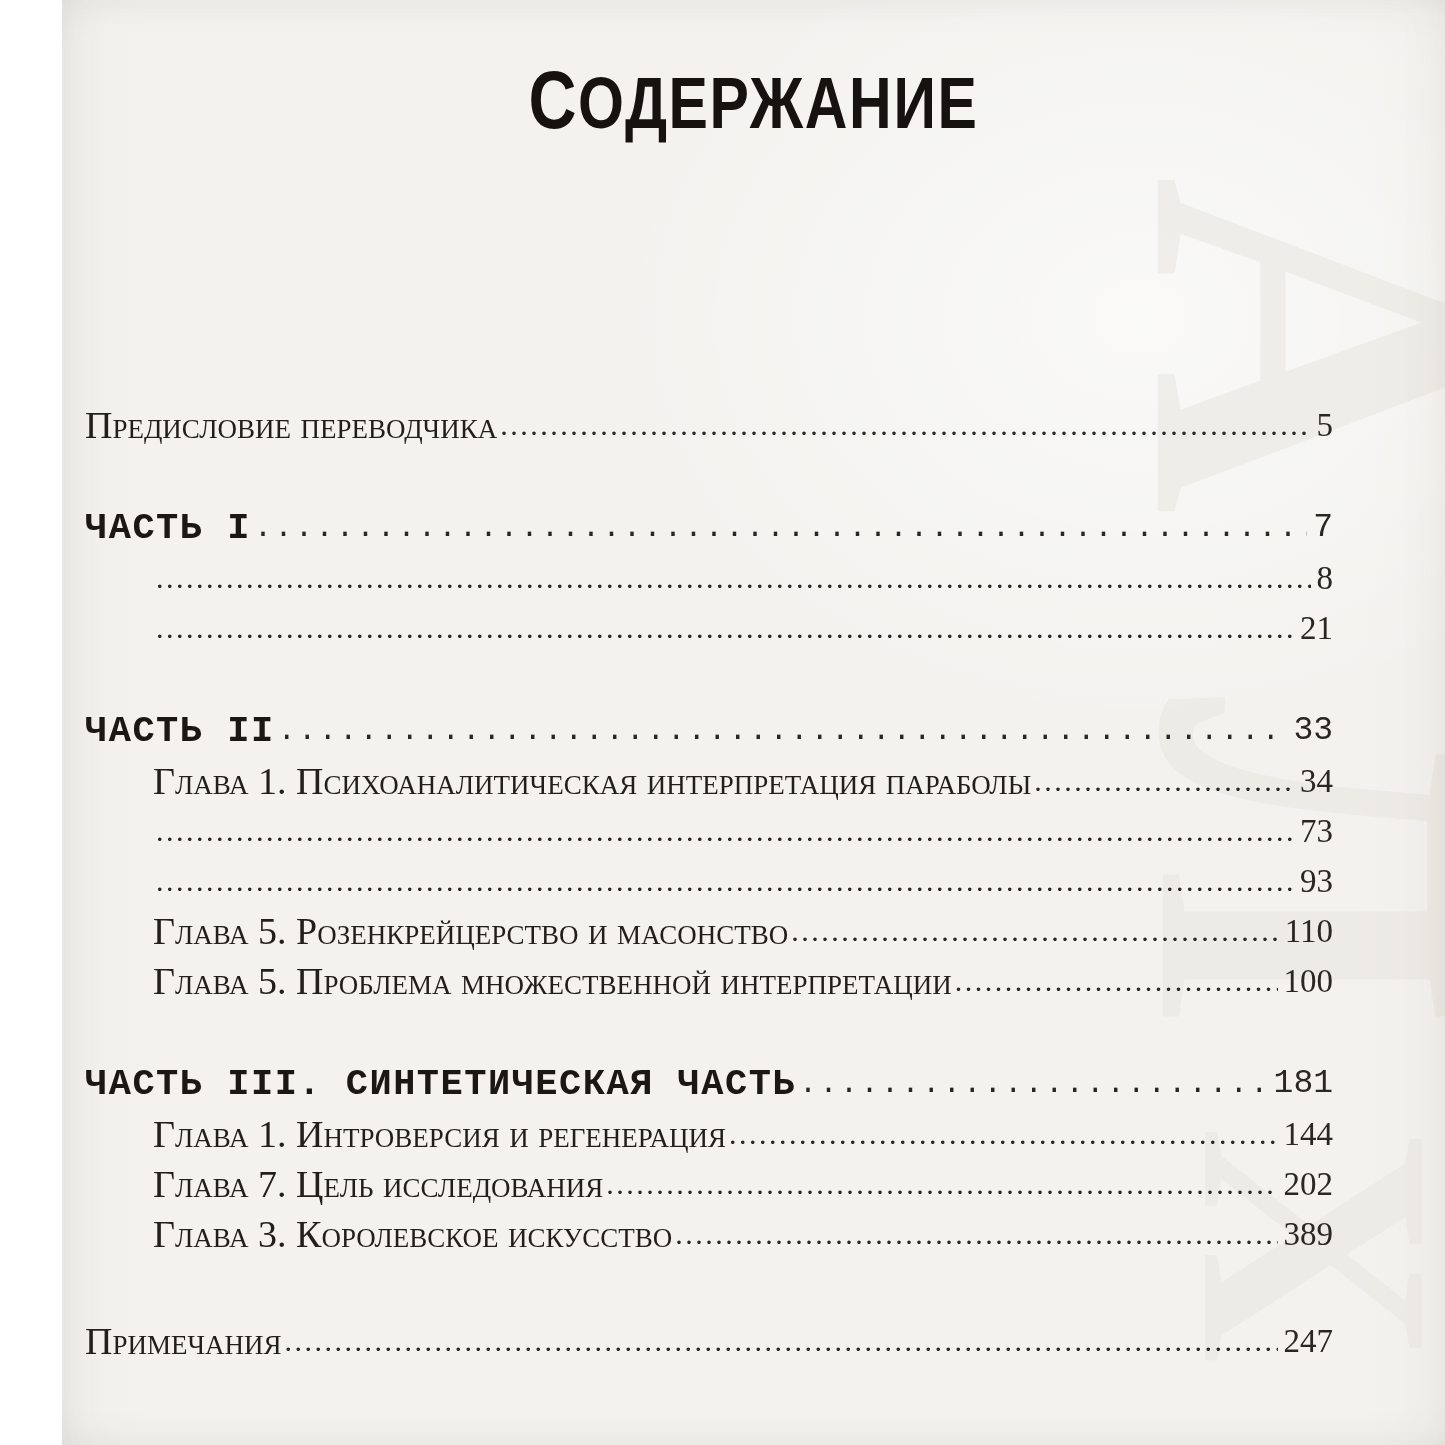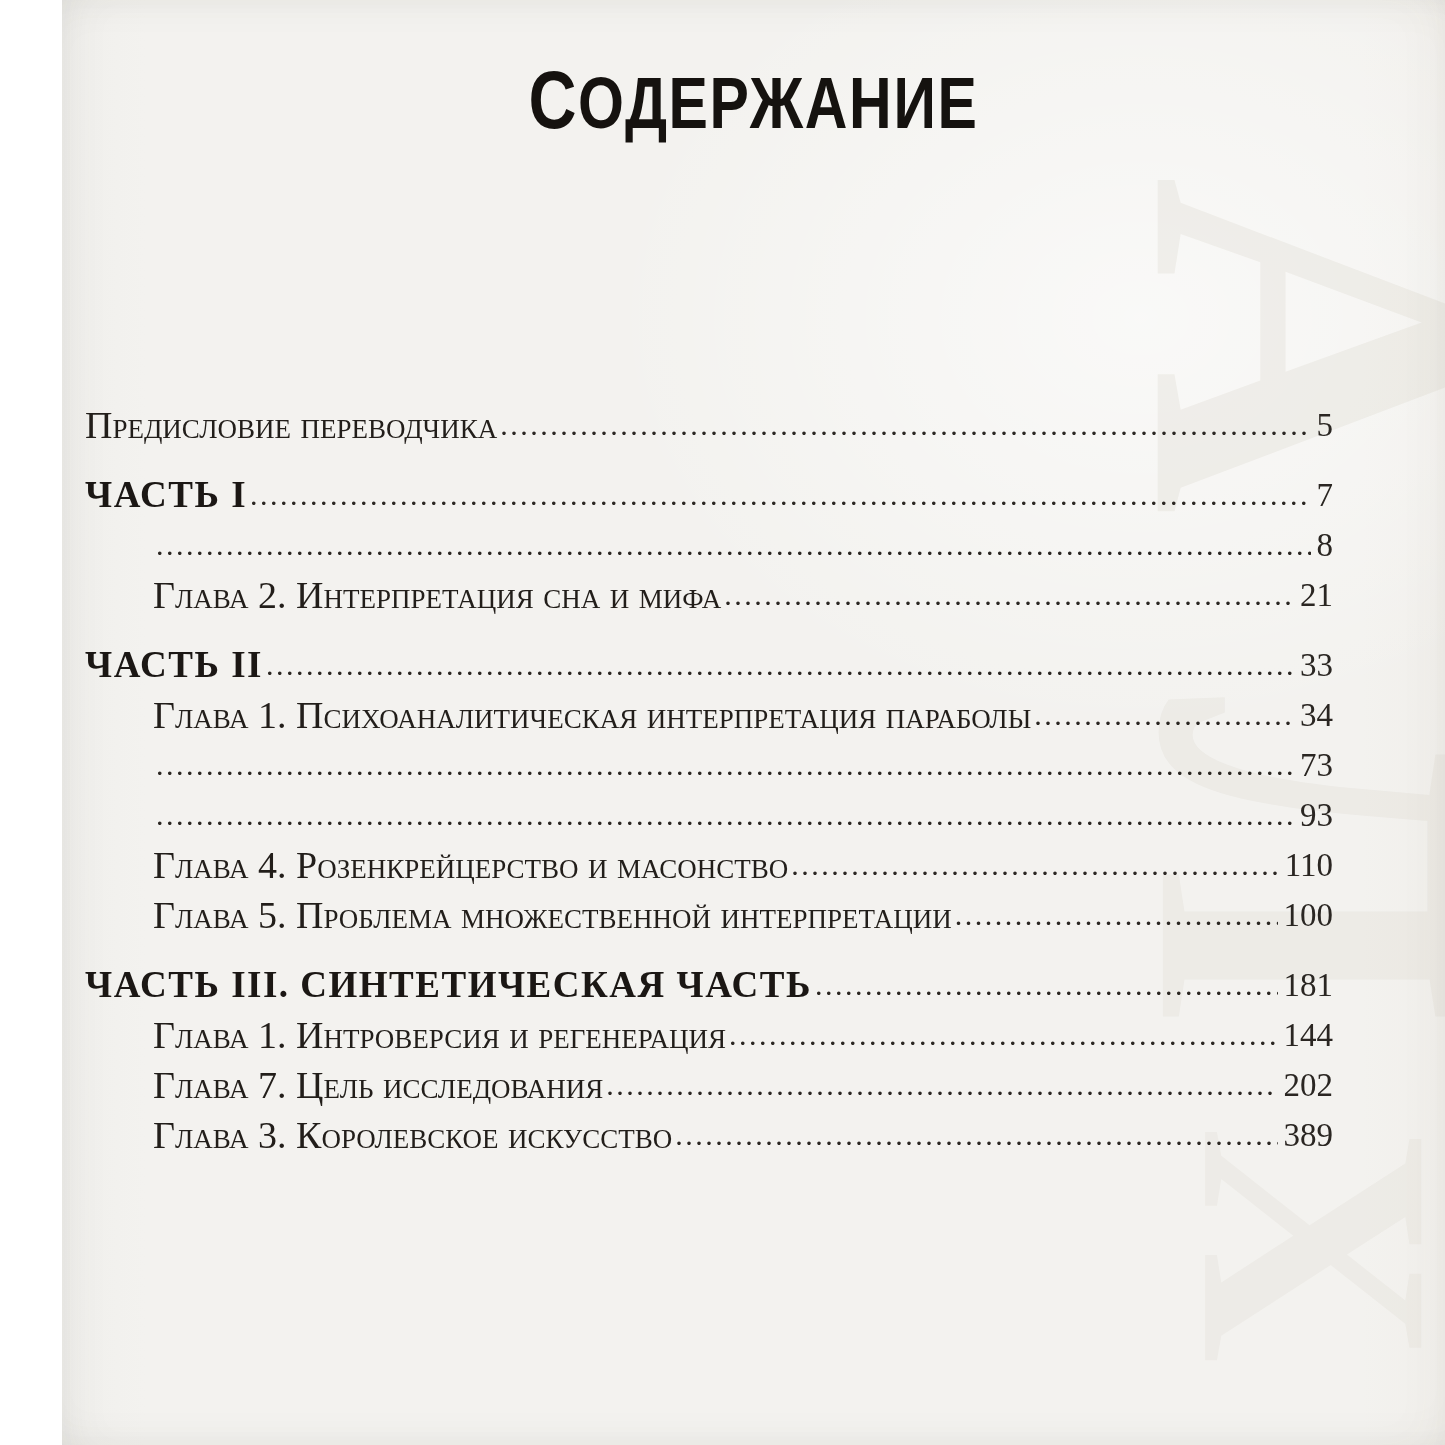--- a/index.html
+++ b/index.html
@@ -76,7 +76,7 @@
     line-height: 34px;
   }
   .row + .row { margin-top: 16px; }
-  .row.part { margin-top: 36px; }
+  .row.part { margin-top: 69px; font-family: Liberation Mono, monospace; }
   .row.section:not(:first-child) { margin-top: 73px; }
   .row.chapter { padding-left: 68px; }
 

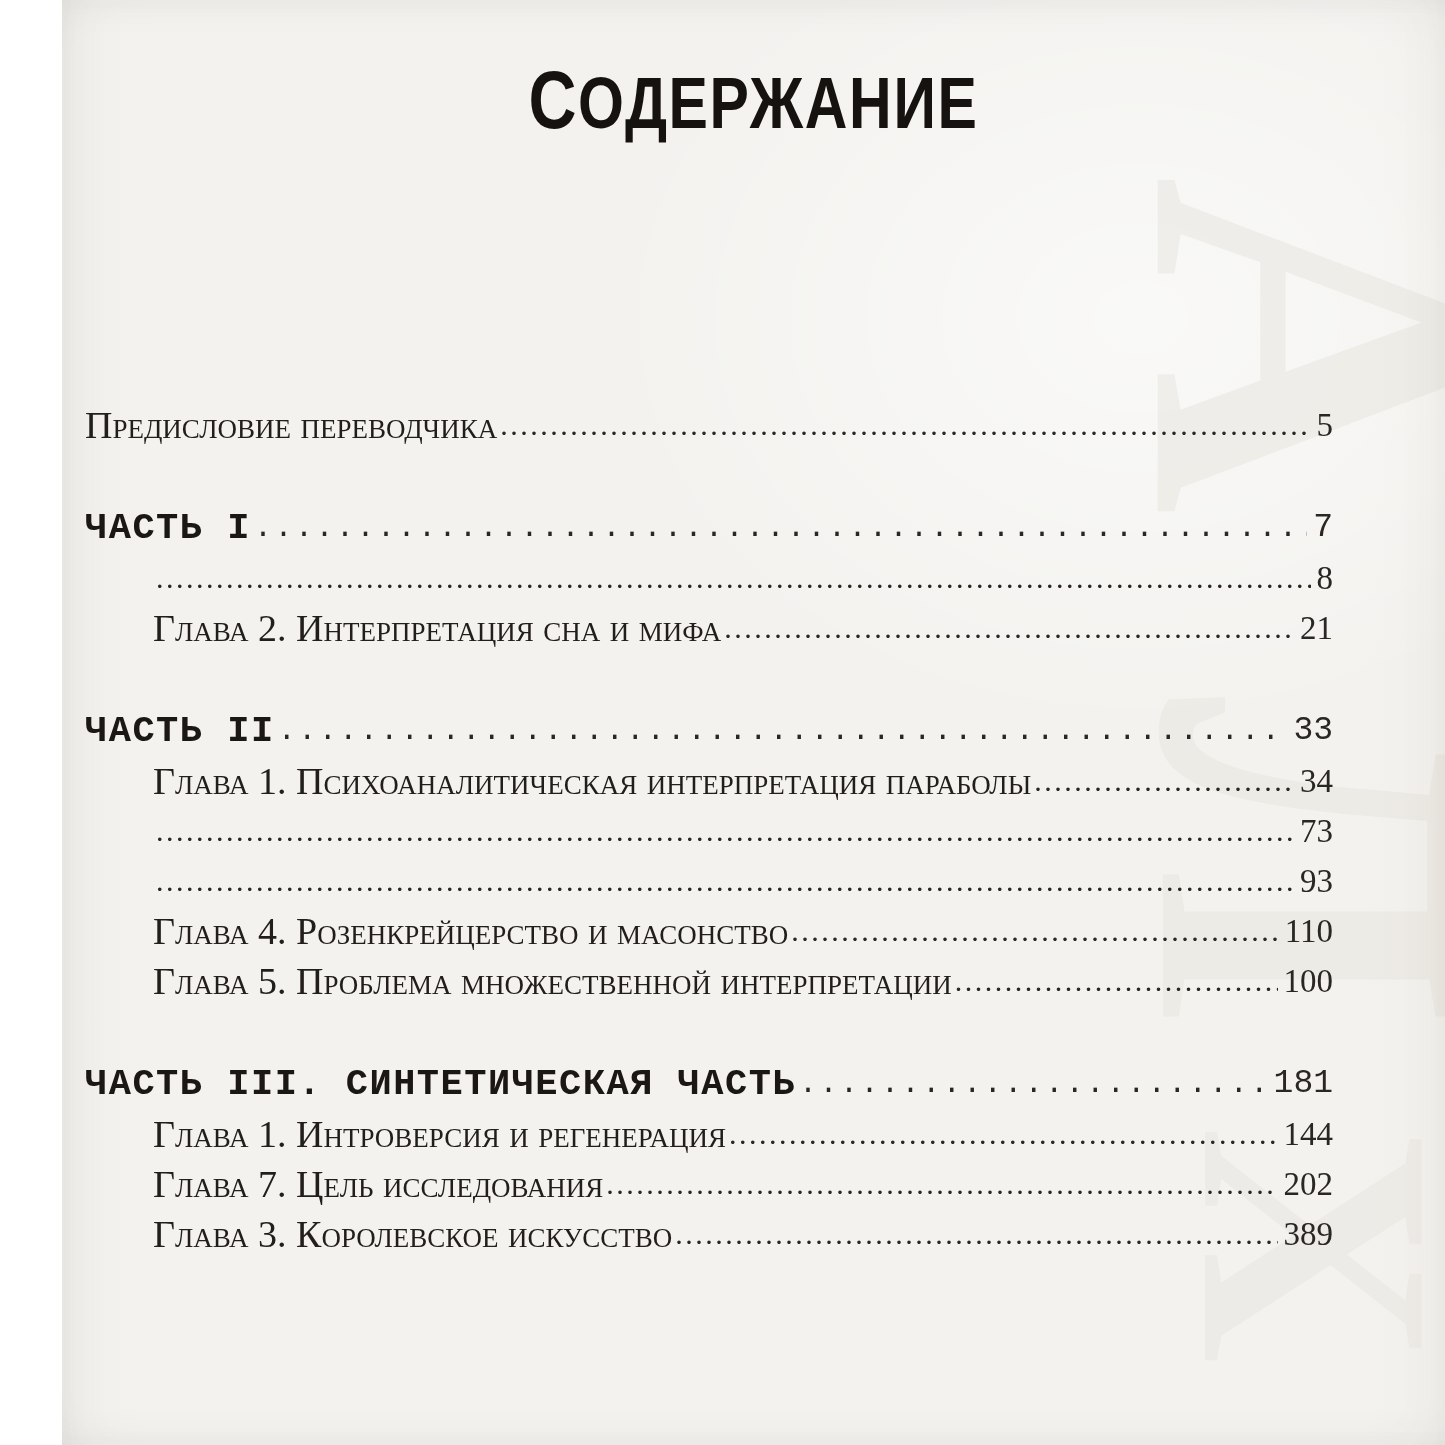--- a/index.html
+++ b/index.html
@@ -143,7 +143,6 @@
           <span class="page-num">8</span>
         </div>
         <div class="row chapter">
-          <span class="label">Глава 2. Интерпретация сна и мифа</span>
           <span class="dots"></span>
           <span class="page-num">21</span>
         </div>

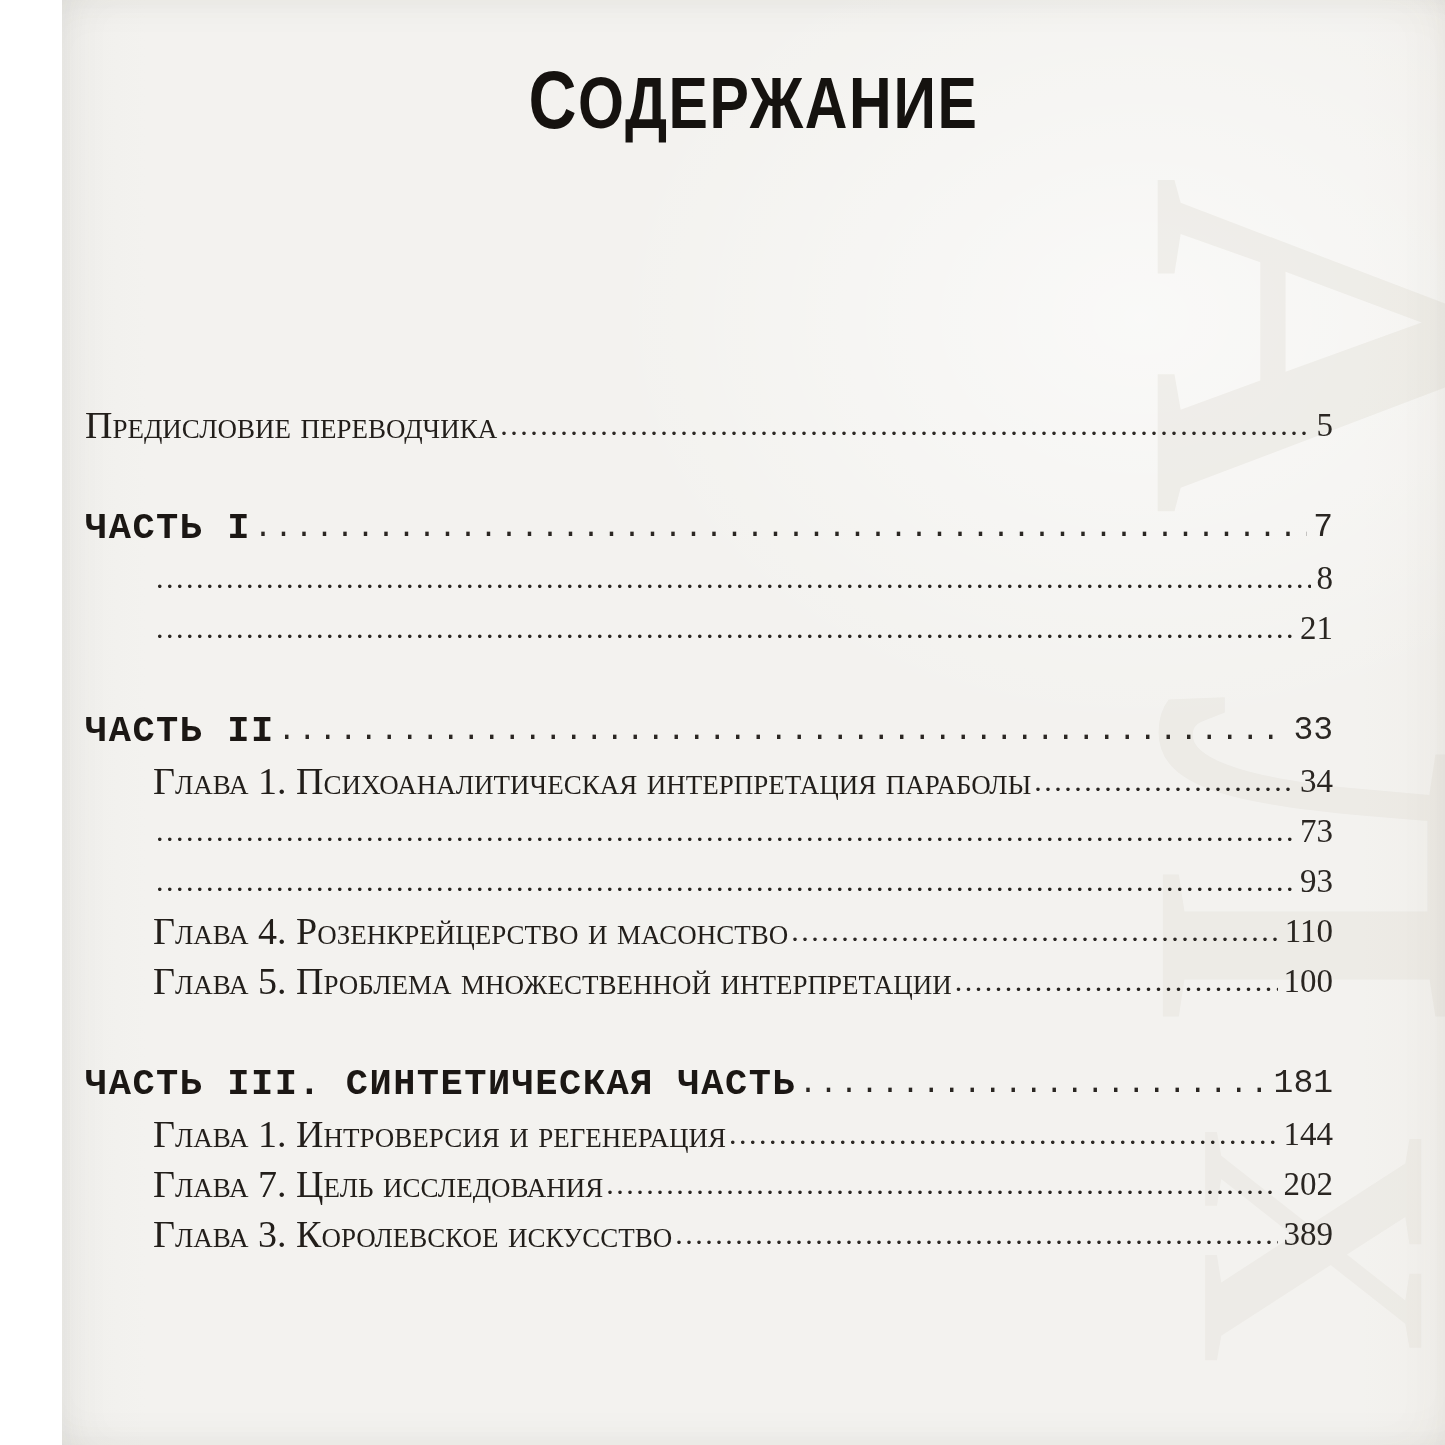--- a/index.html
+++ b/index.html
@@ -165,7 +165,7 @@
           <span class="page-num">93</span>
         </div>
         <div class="row chapter">
-          <span class="label">Глава 4. Розенкрейцерство и масонство</span>
+          <span class="label">Глава 5. Розенкрейцерство и масонство</span>
           <span class="dots"></span>
           <span class="page-num">110</span>
         </div>

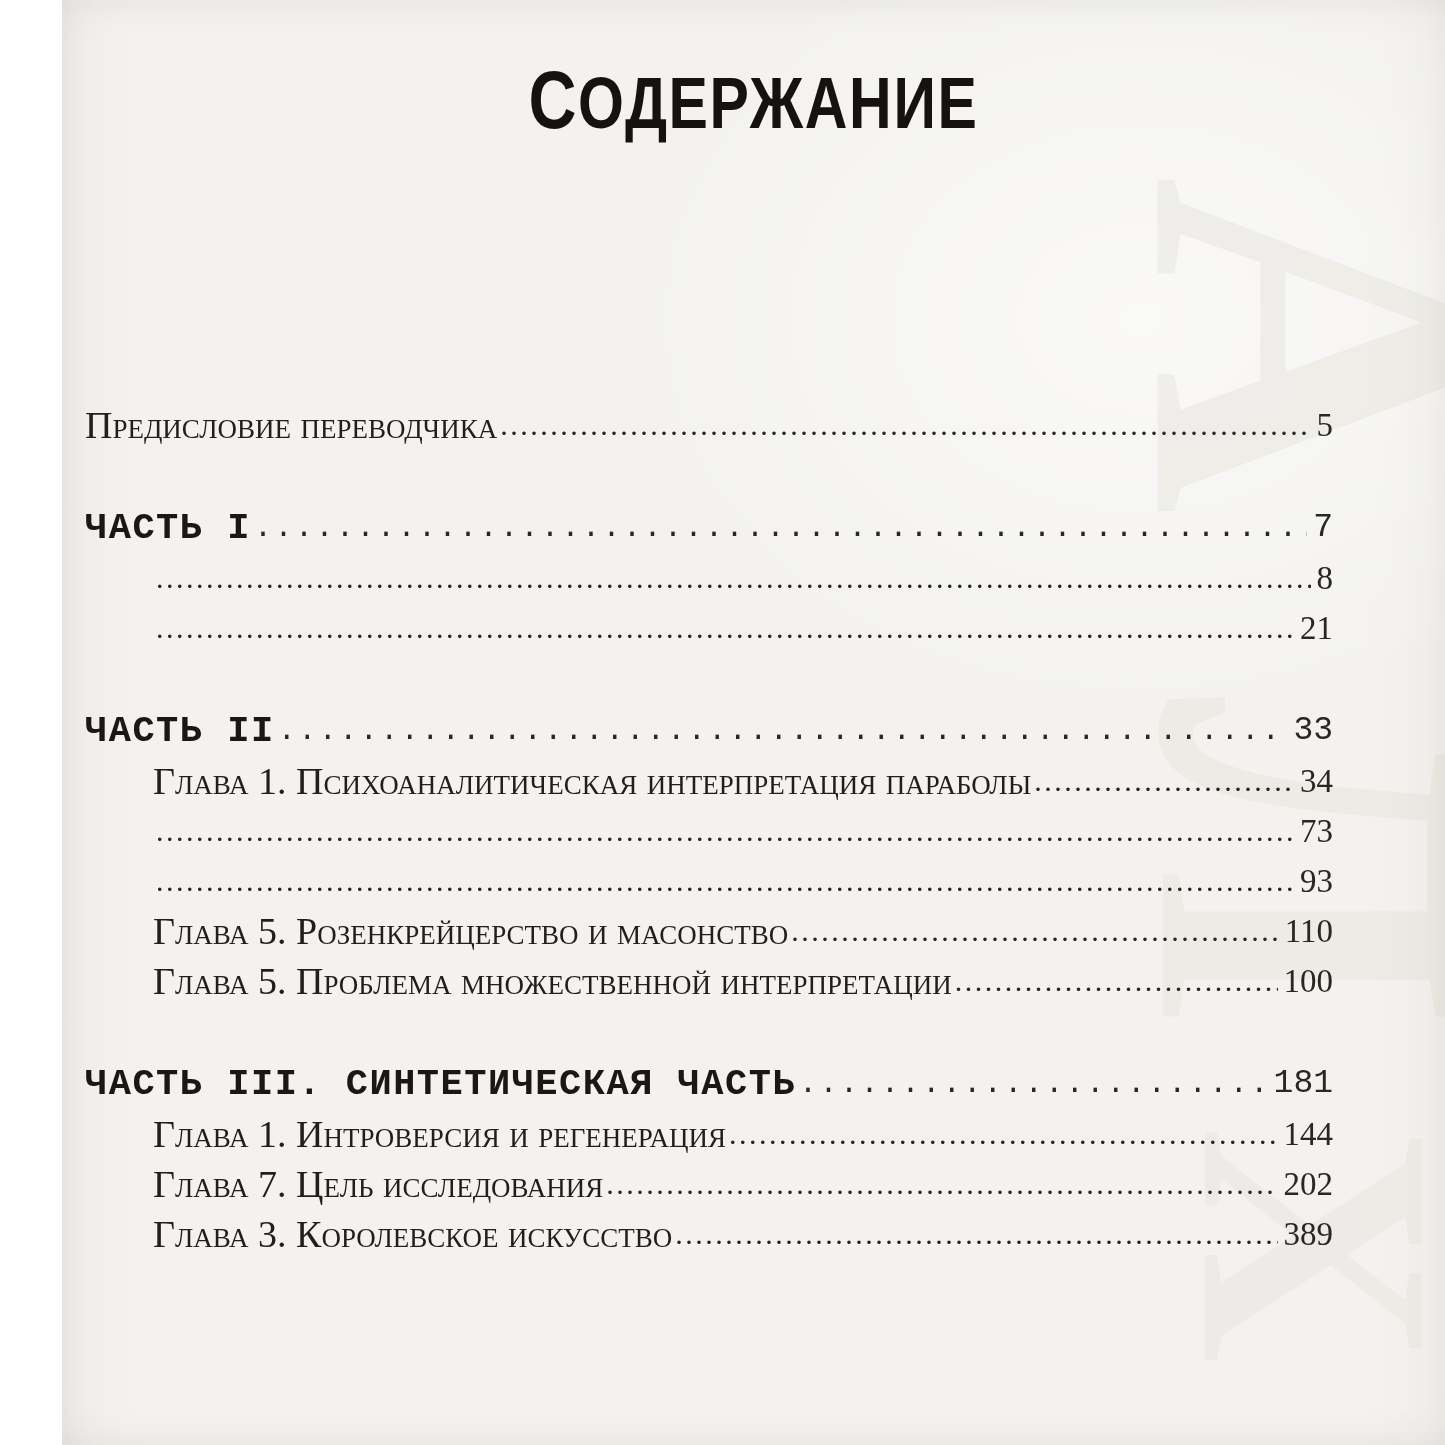--- a/index.html
+++ b/index.html
@@ -194,6 +194,11 @@
           <span class="dots"></span>
           <span class="page-num">389</span>
         </div>
+        <div class="row section">
+          <span class="label">Примечания</span>
+          <span class="dots"></span>
+          <span class="page-num">247</span>
+        </div>
       </div>
   </div>
 </div>

